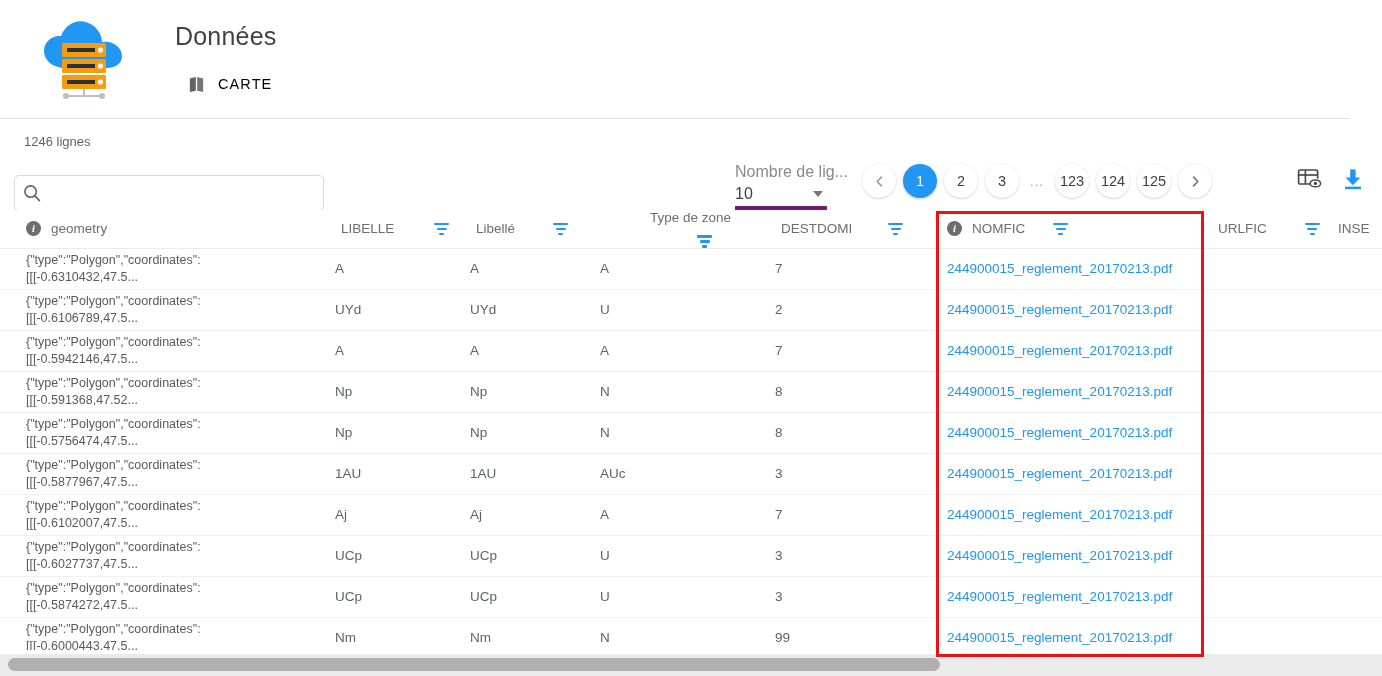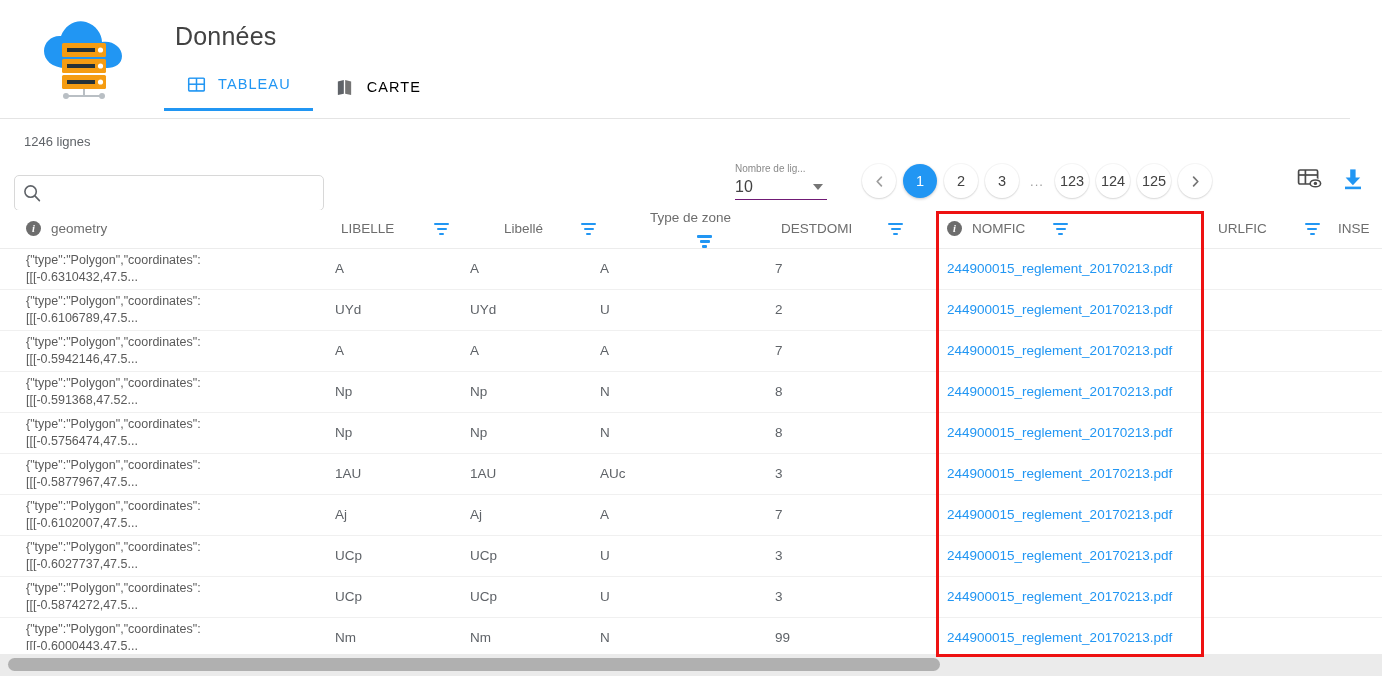--- a/index.html
+++ b/index.html
@@ -201,18 +201,6 @@
 
       <div class="tabs">
 
-        <div class="tab active">
-          <span class="ticon">
-            <svg width="19" height="19" viewBox="0 0 20 20">
-              <rect x="1" y="2.5" width="18" height="15" rx="1.6" fill="#2196f3"></rect>
-              <rect x="2.6" y="4.1" width="6.6" height="4.8" fill="#ffffff"></rect>
-              <rect x="10.8" y="4.1" width="6.6" height="4.8" fill="#ffffff"></rect>
-              <rect x="2.6" y="10.5" width="6.6" height="5.4" fill="#ffffff"></rect>
-              <rect x="10.8" y="10.5" width="6.6" height="5.4" fill="#ffffff"></rect>
-            </svg>
-          </span>
-          <span>TABLEAU</span>
-        </div>
 
         <div class="tab">
           <span class="ticon">

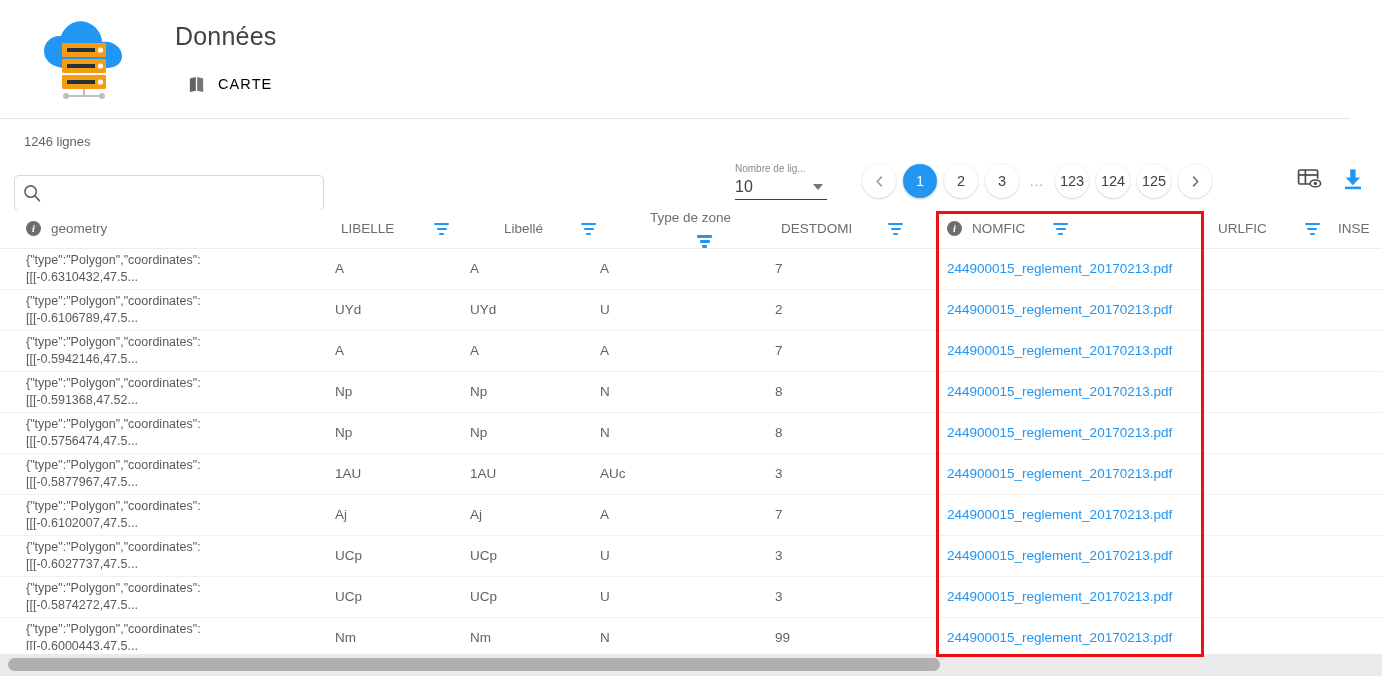--- a/index.html
+++ b/index.html
@@ -68,7 +68,7 @@
 
   
   .rpp { position: absolute; left: 735px; top: 163px; width: 92px; }
-  .rpp-label { font-size: 10px; color: #8a8a8a; white-space: nowrap; }
+  .rpp-label { font-size: 16px; color: #8a8a8a; white-space: nowrap; }
   .rpp-ctl {
     margin-top: 4px;
     display: flex; align-items: center; justify-content: space-between;

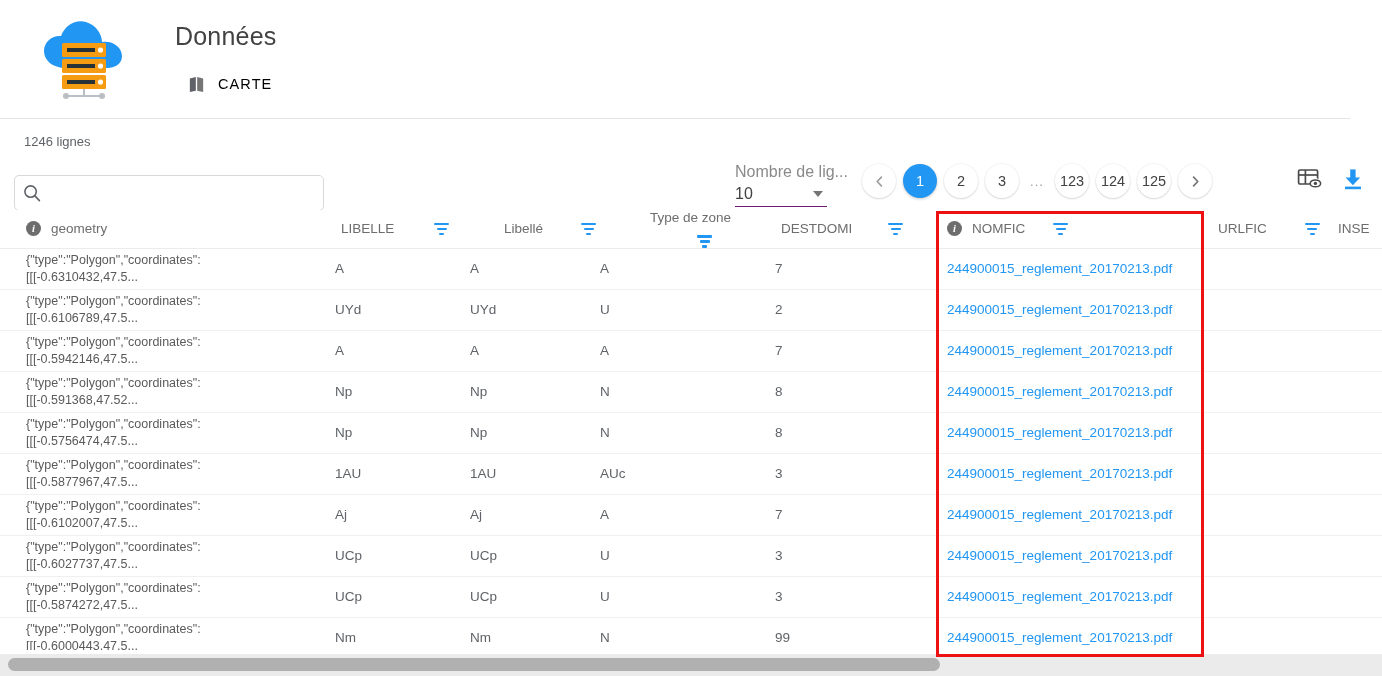--- a/index.html
+++ b/index.html
@@ -72,7 +72,7 @@
   .rpp-ctl {
     margin-top: 4px;
     display: flex; align-items: center; justify-content: space-between;
-    border-bottom: 1px solid #701a75; padding-bottom: 3px;
+    border-bottom: 7px solid #701a75; padding-bottom: 3px;
   }
   .rpp-val { font-size: 16px; color: #424242; }
   .caret {

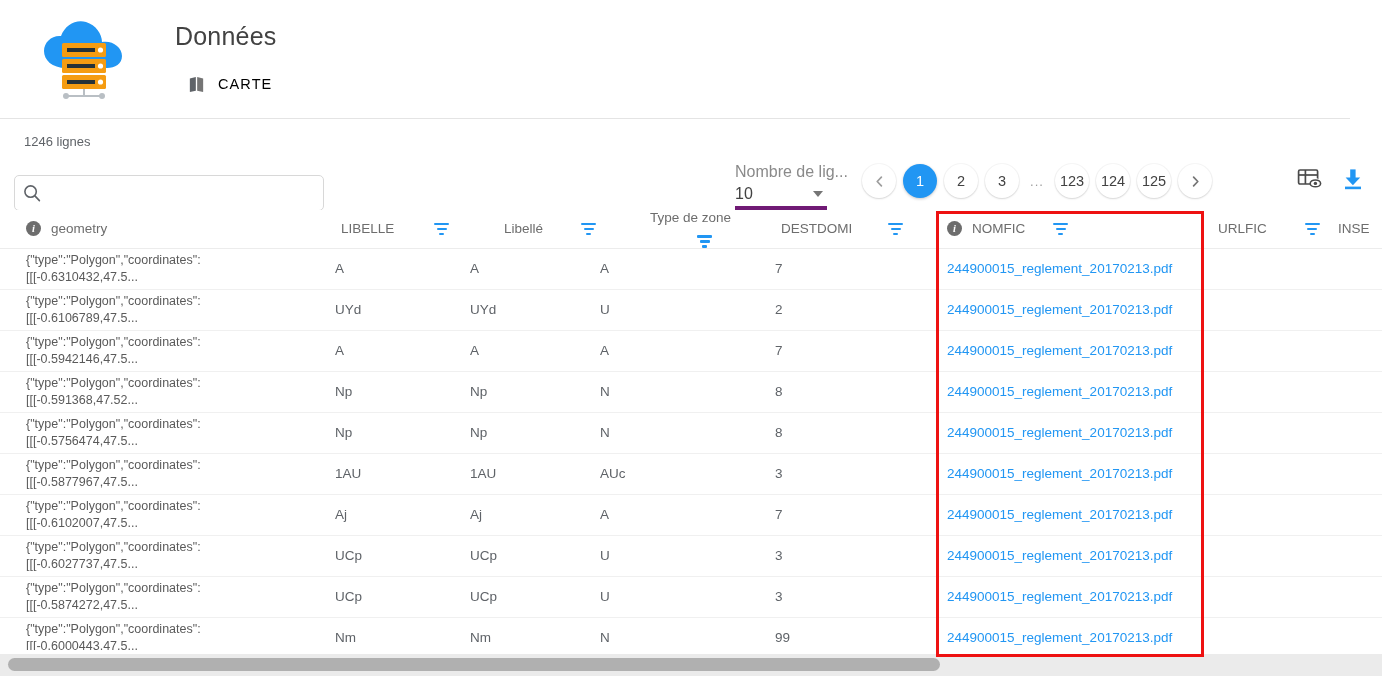--- a/index.html
+++ b/index.html
@@ -307,7 +307,7 @@
             </div>
           </th>
           <th>
-            <div class="th-in" style="padding-left:6px;margin-left:28px;">
+            <div class="th-in" style="padding-left:6px;">
               <span>Libellé</span>
               <span class="filter-ico" style="margin-left:28px;">
                   <i></i>

